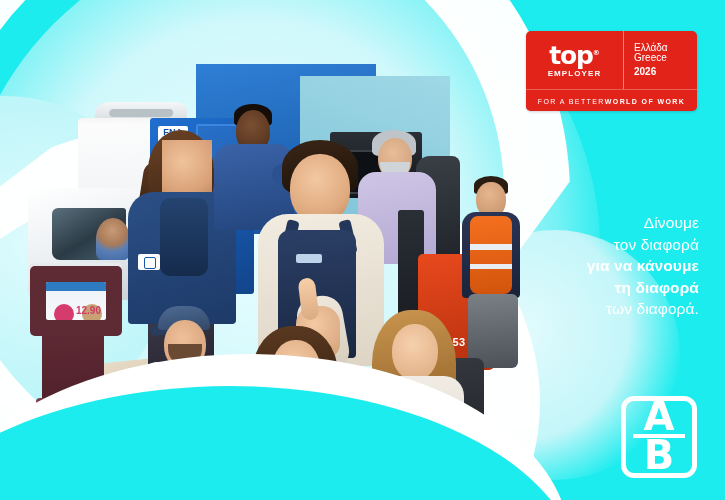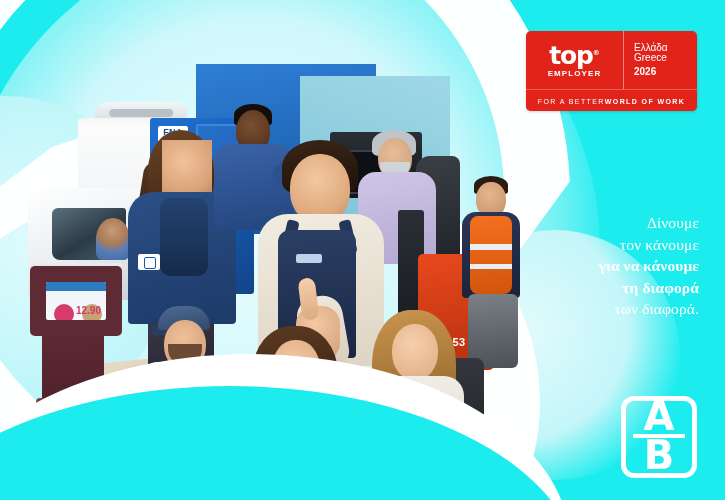--- a/index.html
+++ b/index.html
@@ -313,7 +313,7 @@
     color:#ffffff;
     font-size:15.5px;line-height:21.5px;
     letter-spacing:.1px;
-    font-family:Liberation Serif, serif;
+    font-family:Liberation Sans, sans-serif;
   }
   .claim .strong{font-weight:bold;}
 

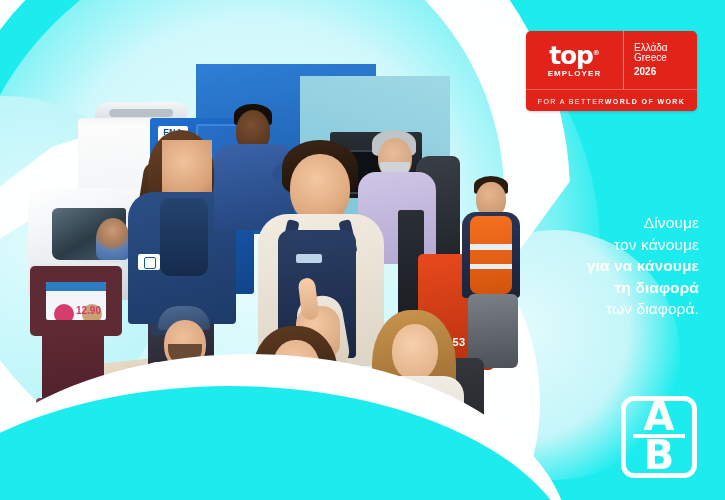--- a/index.html
+++ b/index.html
@@ -481,7 +481,7 @@
 
   <div class="claim">
     <div>Δίνουμε</div>
-    <div>τον κάνουμε</div>
+    <div>τον διαφορά</div>
     <div class="strong">για να κάνουμε</div>
     <div class="strong">τη διαφορά</div>
     <div>των διαφορά.</div>

